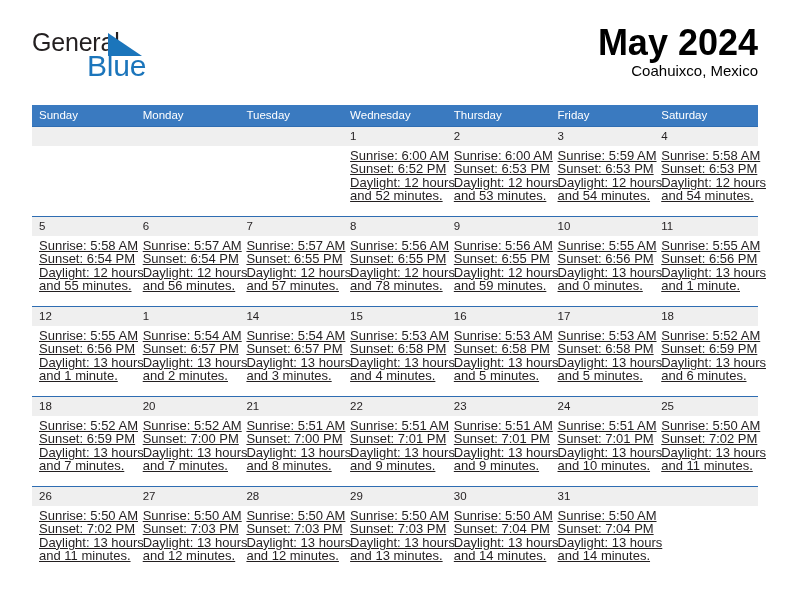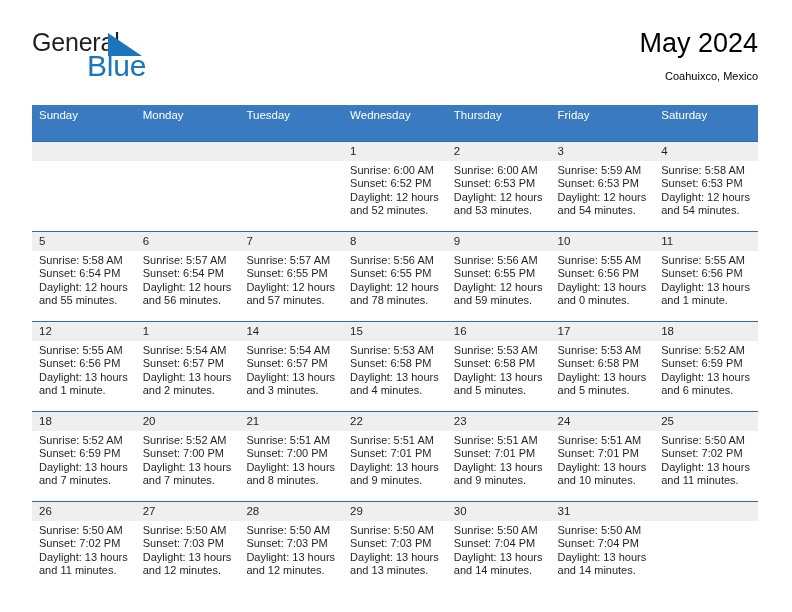--- a/index.html
+++ b/index.html
@@ -70,10 +70,11 @@
     text-align: right;
   }
   .cal-title {
-    font-size: 27px;
+    font-size: 36px;
     color: #000000;
     line-height: 34px;
     white-space: nowrap;
+    font-weight: bold;
   }
   .cal-subtitle {
     font-size: 11px;

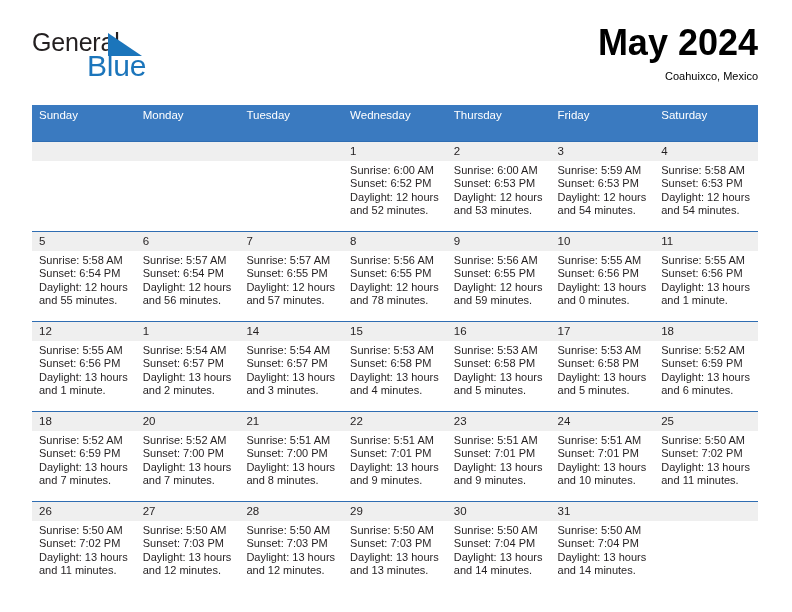--- a/index.html
+++ b/index.html
@@ -77,10 +77,9 @@
     font-weight: bold;
   }
   .cal-subtitle {
-    font-size: 11px;
+    font-size: 15px;
     color: #000000;
     line-height: 22px;
-    margin-top: 5px;
     white-space: nowrap;
   }
 

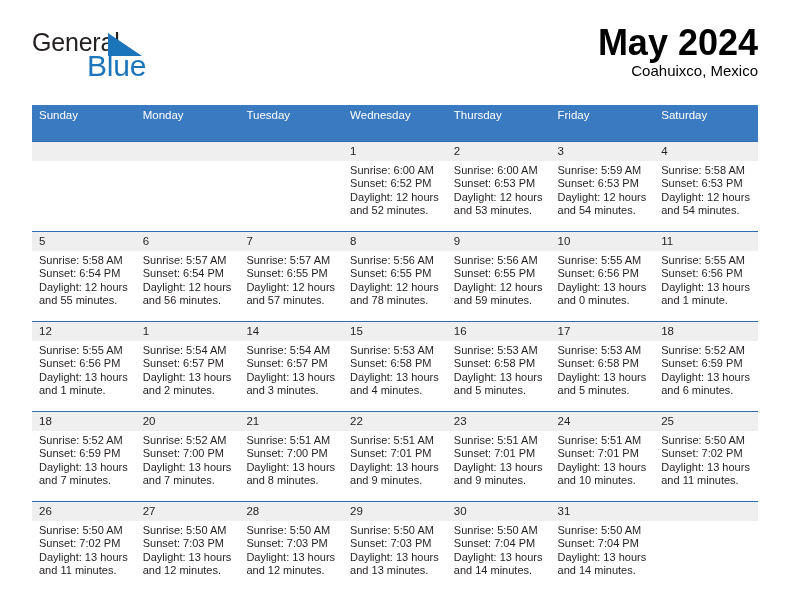--- a/index.html
+++ b/index.html
@@ -98,7 +98,7 @@
     font-weight: normal;
     font-size: 11.5px;
     text-align: left;
-    padding: 4px 0 20px 7px;
+    padding: 4px 0 5px 7px;
     height: 11px;
     border: none;
   }

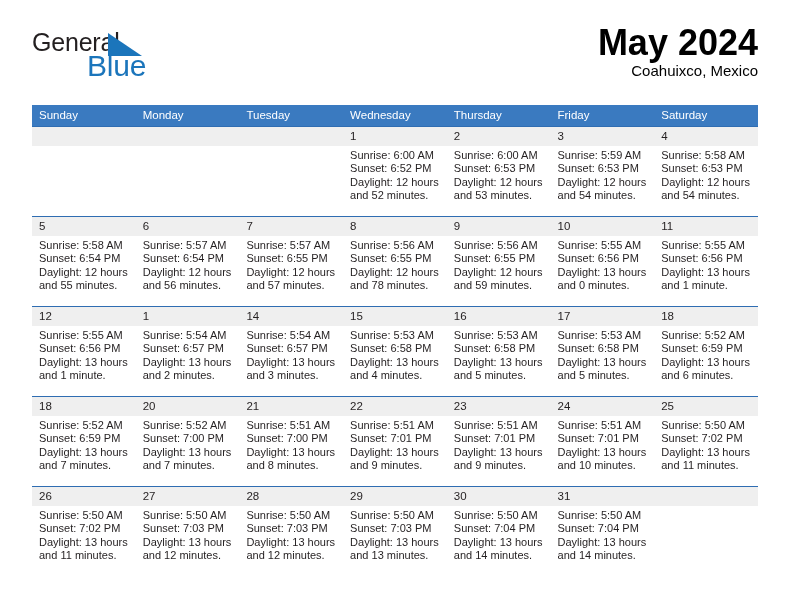--- a/index.html
+++ b/index.html
@@ -122,9 +122,10 @@
   }
   .cell-body {
     padding: 3px 6px 0 7px;
-    font-size: 11px;
+    font-size: 13px;
     line-height: 13.4px;
     color: #231f20;
+    text-decoration: underline;
   }
   .cell-body div {
     white-space: nowrap;

